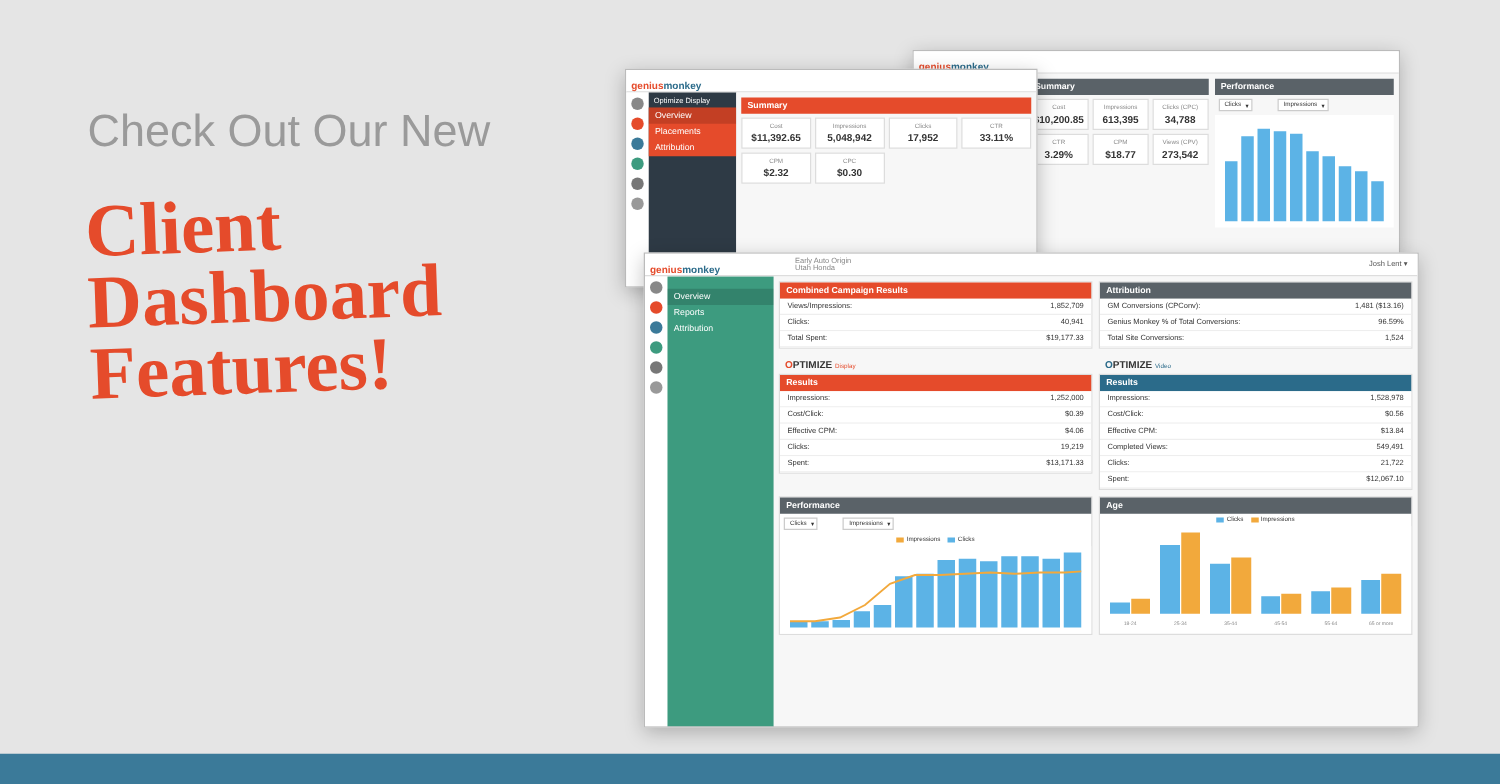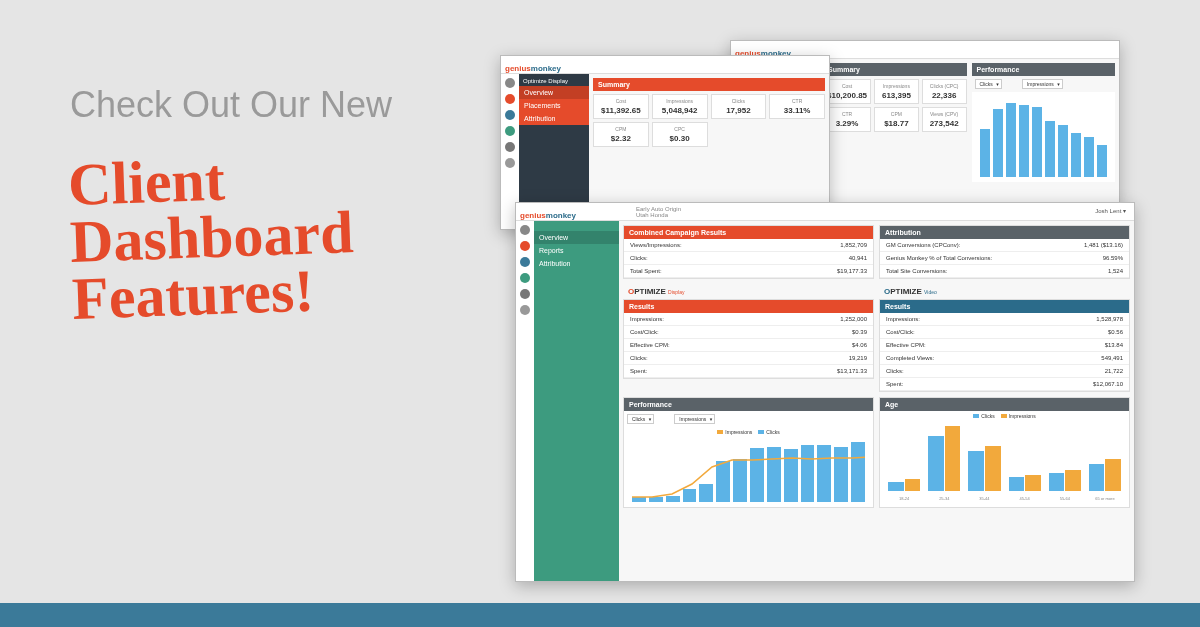--- a/index.html
+++ b/index.html
@@ -102,7 +102,7 @@
               </div>
             <div class="metric-cell">
                 <div class="lbl">Clicks (CPC)</div>
-                <div class="val">22,336</div>
+                <div class="val">34,788</div>
               </div>
             <div class="metric-cell">
                 <div class="lbl">CTR</div>

